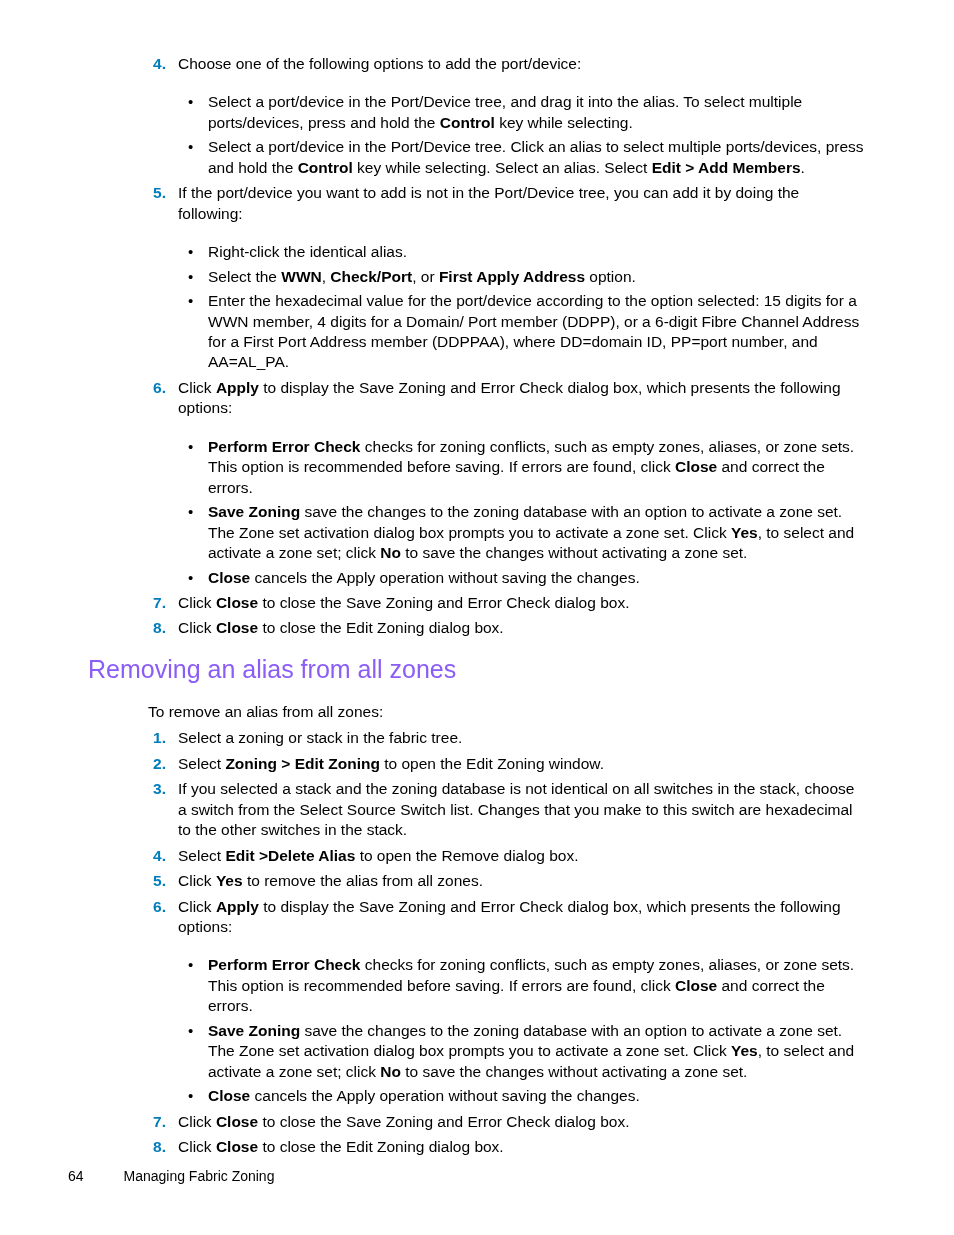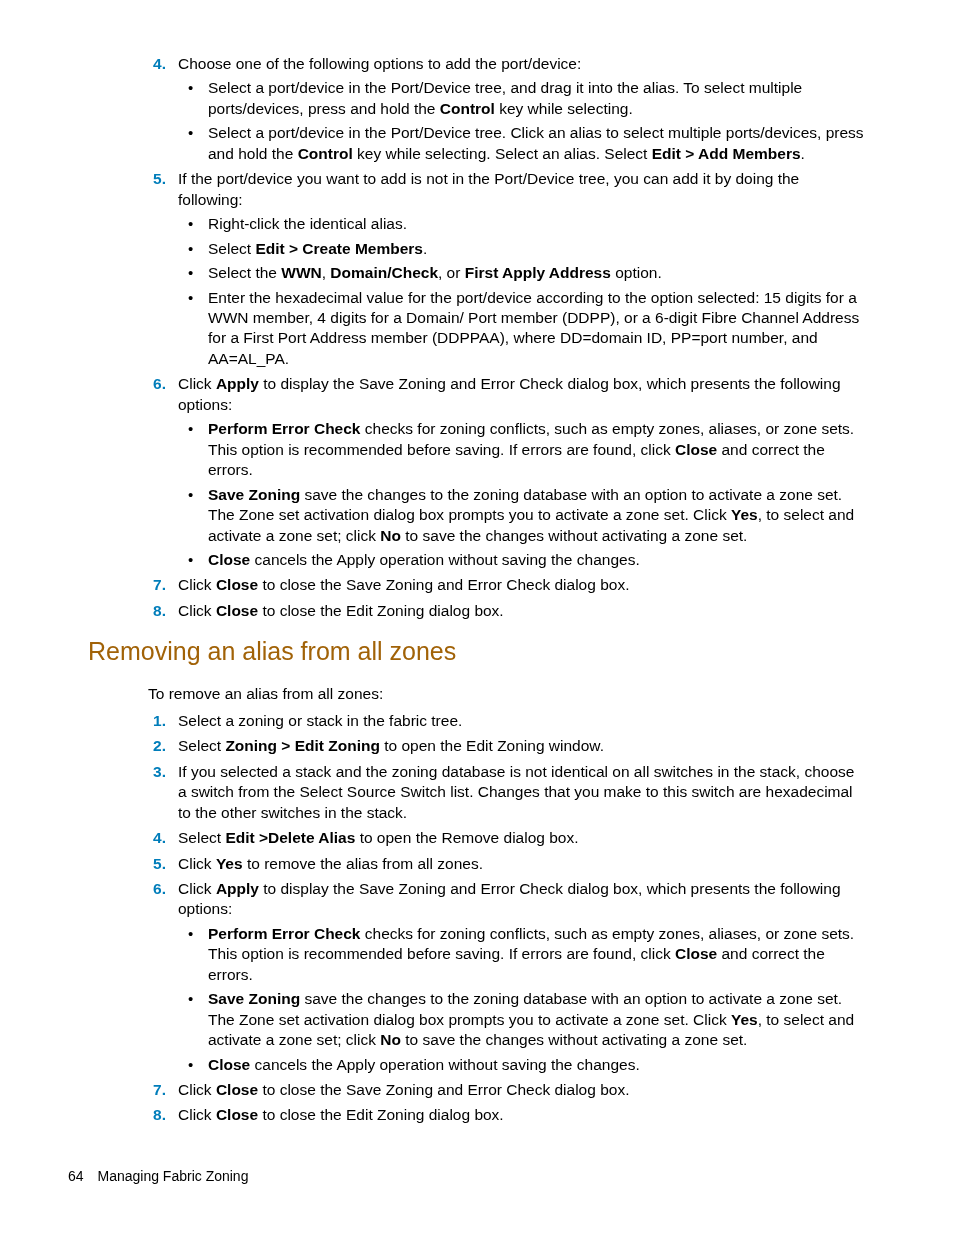--- a/index.html
+++ b/index.html
@@ -38,7 +38,7 @@
   }
   ul.sub {
     list-style: none;
-    margin: 4px 0 0 0;
+    margin: 18px 0 0 0;
     padding: 0;
   }
   ul.sub > li {

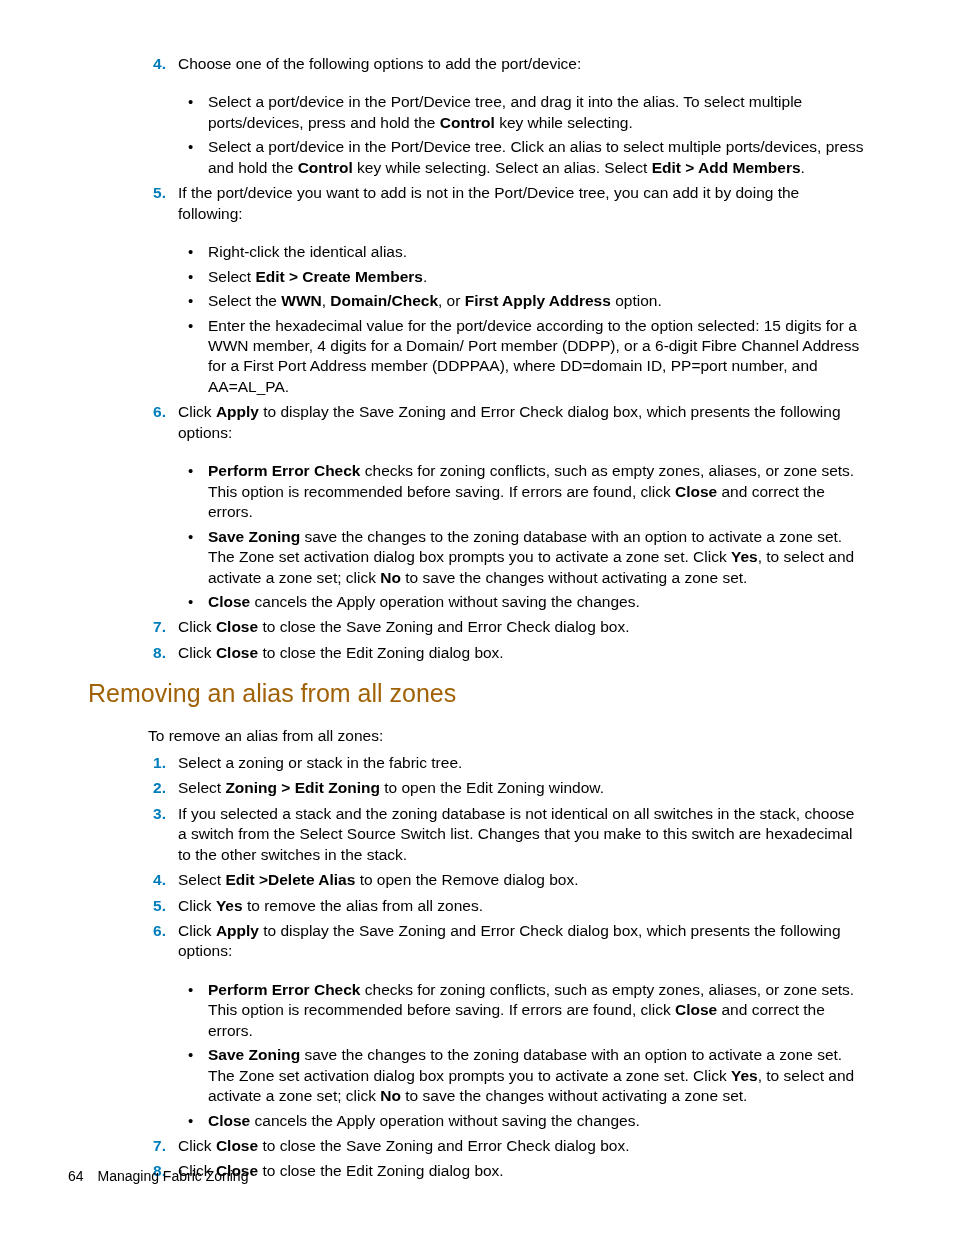--- a/index.html
+++ b/index.html
@@ -91,7 +91,6 @@
         <div>If the port/device you want to add is not in the Port/Device tree, you can add it by doing the following:</div>
         <ul class="sub">
           <li>Right-click the identical alias.</li>
-          <li>Select <span class="b">Edit &gt; Create Members</span>.</li>
           <li>Select the <span class="b">WWN</span>, <span class="b">Domain/Check</span>, or <span class="b">First Apply Address</span> option.</li>
           <li>Enter the hexadecimal value for the port/device according to the option selected: 15 digits for a WWN member, 4 digits for a Domain/ Port member (DDPP), or a 6-digit Fibre Channel Address for a First Port Address member (DDPPAA), where DD=domain ID, PP=port number, and AA=AL_PA.</li>
         </ul>

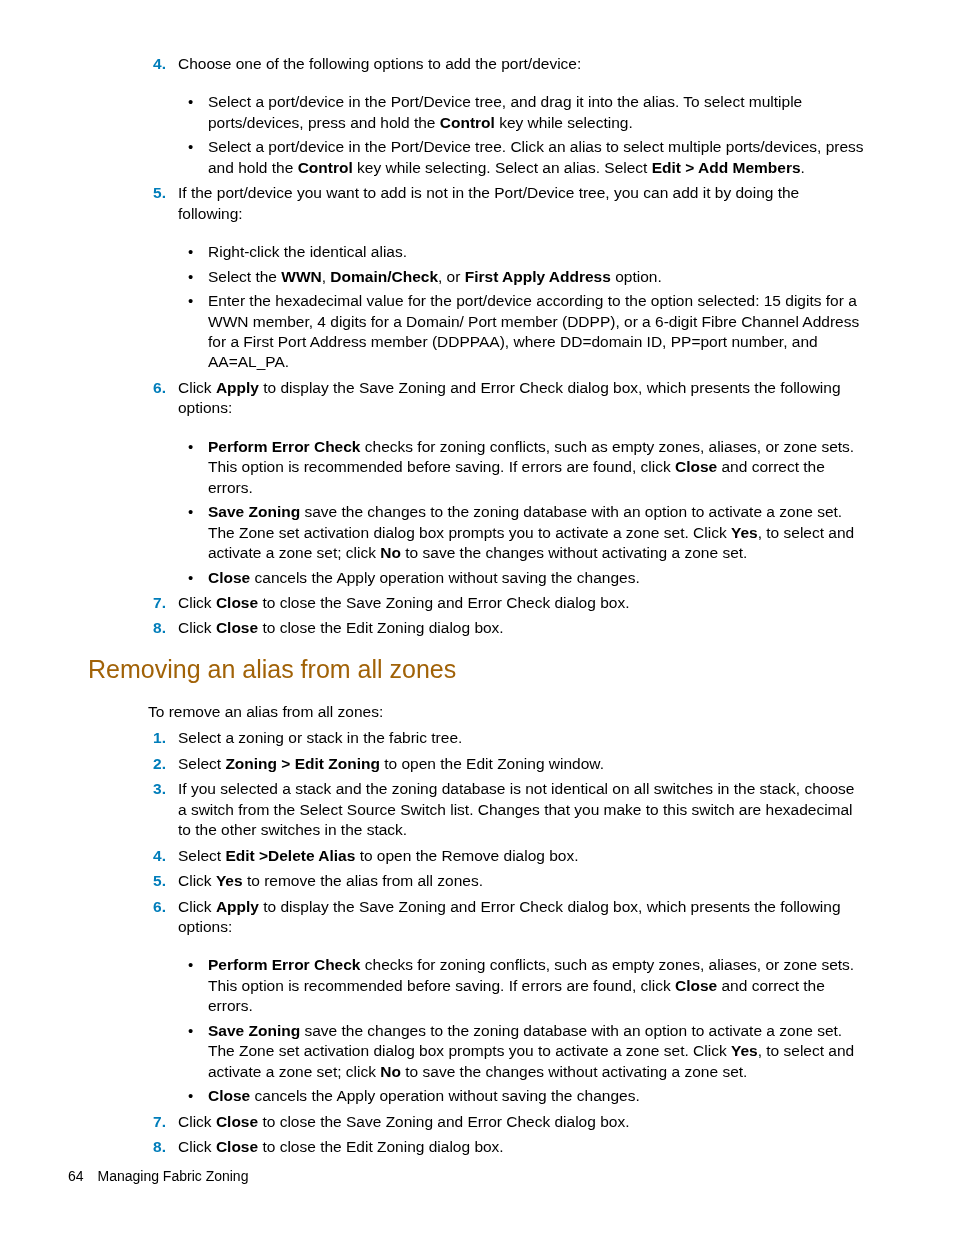--- a/index.html
+++ b/index.html
@@ -91,7 +91,7 @@
         <div>If the port/device you want to add is not in the Port/Device tree, you can add it by doing the following:</div>
         <ul class="sub">
           <li>Right-click the identical alias.</li>
-          <li>Select the <span class="b">WWN</span>, <span class="b">Domain/Check</span>, or <span class="b">First Apply Address</span> option.</li>
+          <li>Select the <span class="b">WWN</span>, <span class="b">Check/Port</span>, or <span class="b">First Apply Address</span> option.</li>
           <li>Enter the hexadecimal value for the port/device according to the option selected: 15 digits for a WWN member, 4 digits for a Domain/ Port member (DDPP), or a 6-digit Fibre Channel Address for a First Port Address member (DDPPAA), where DD=domain ID, PP=port number, and AA=AL_PA.</li>
         </ul>
       </li>

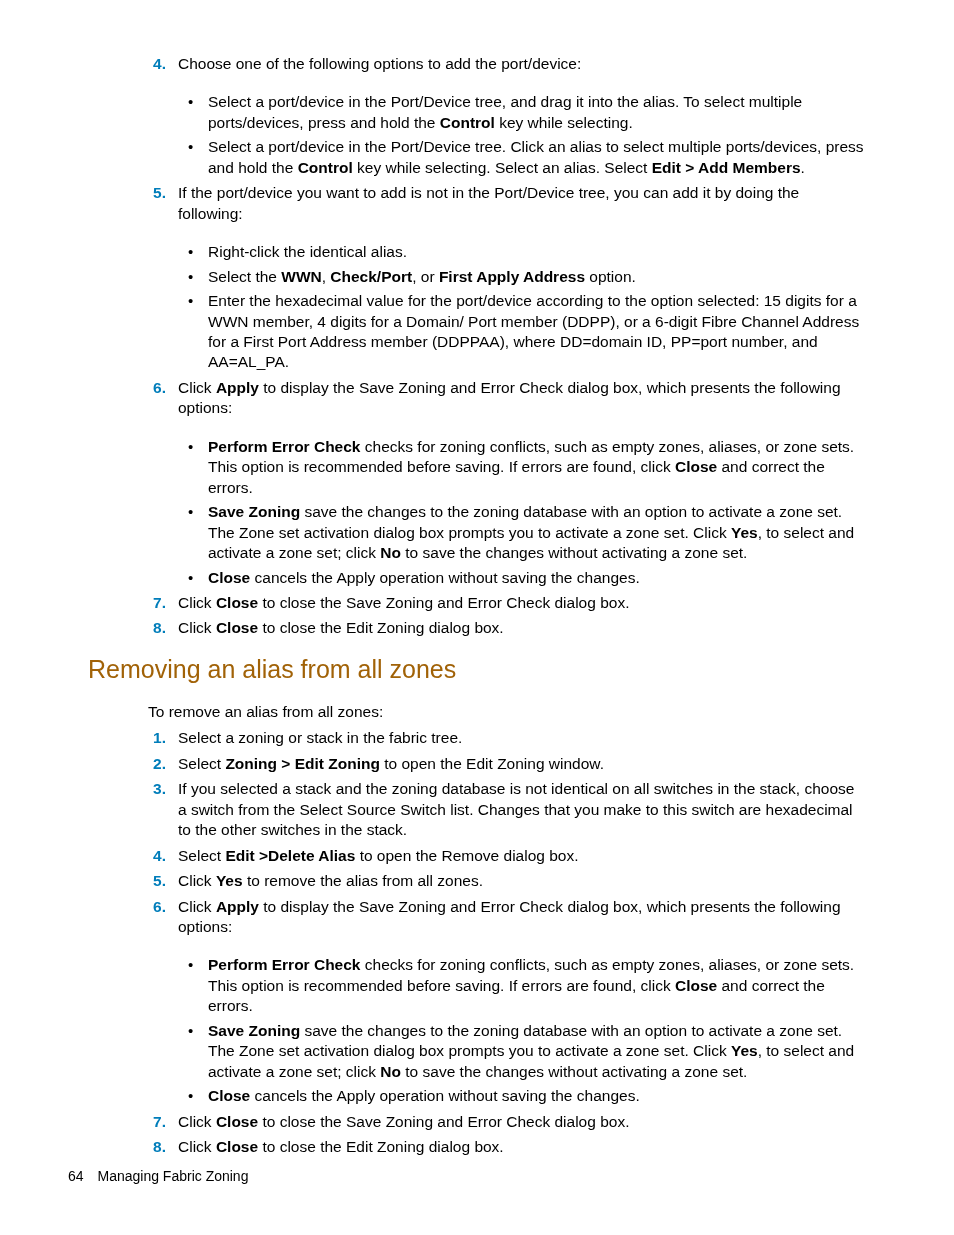--- a/index.html
+++ b/index.html
@@ -56,7 +56,7 @@
   .b { font-weight: bold; }
   h2.section {
     font-weight: normal;
-    color: #a16207;
+    color: #8b5cf6;
     font-size: 25px;
     margin: 14px 0 8px 0;
     padding: 0;

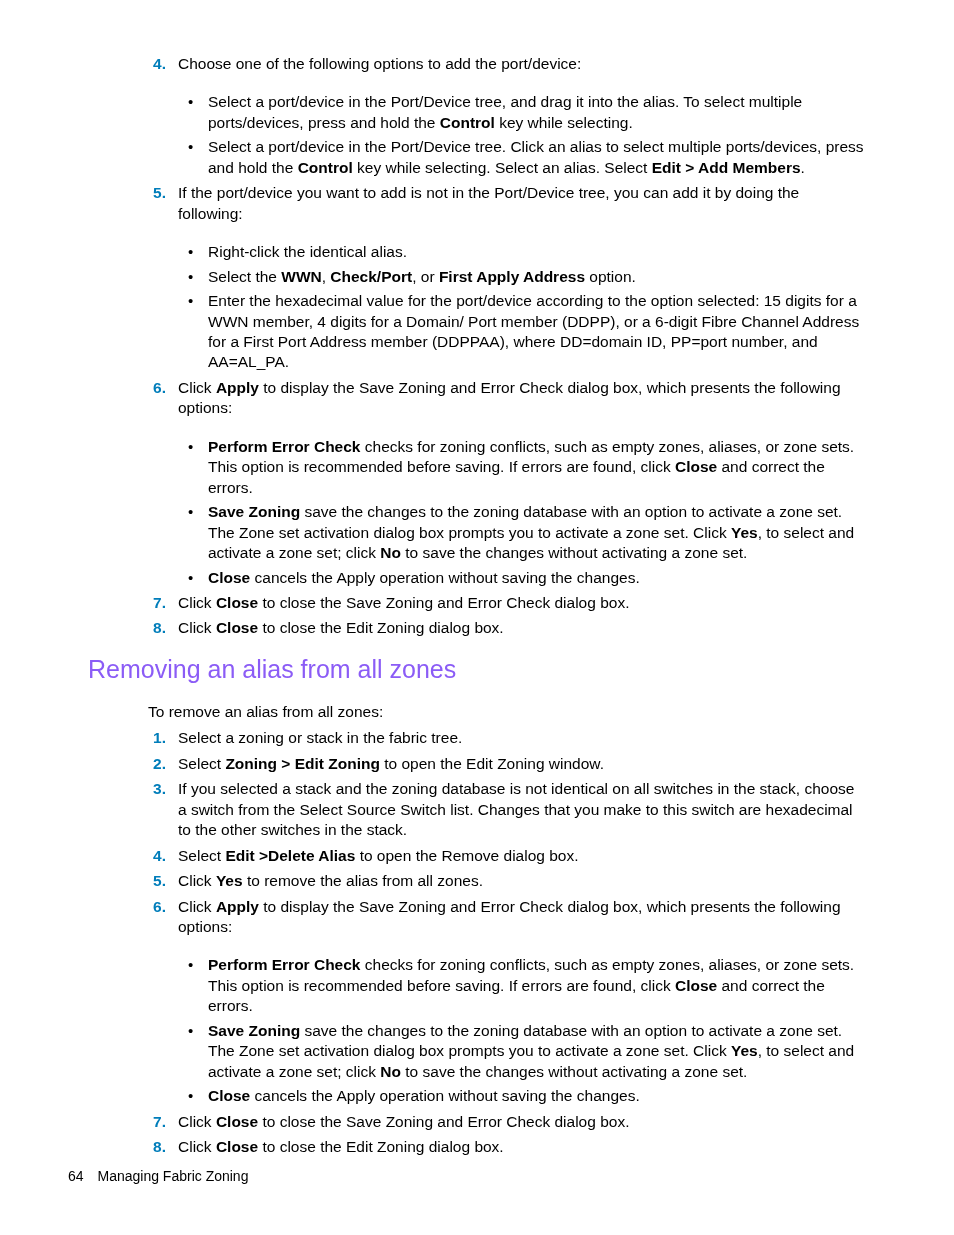--- a/index.html
+++ b/index.html
@@ -70,7 +70,7 @@
     bottom: 50px;
     font-size: 14px;
   }
-  .footer .pn { margin-right: 10px; }
+  .footer .pn { margin-right: 36px; }
 </style>
 </head>
 <body>

